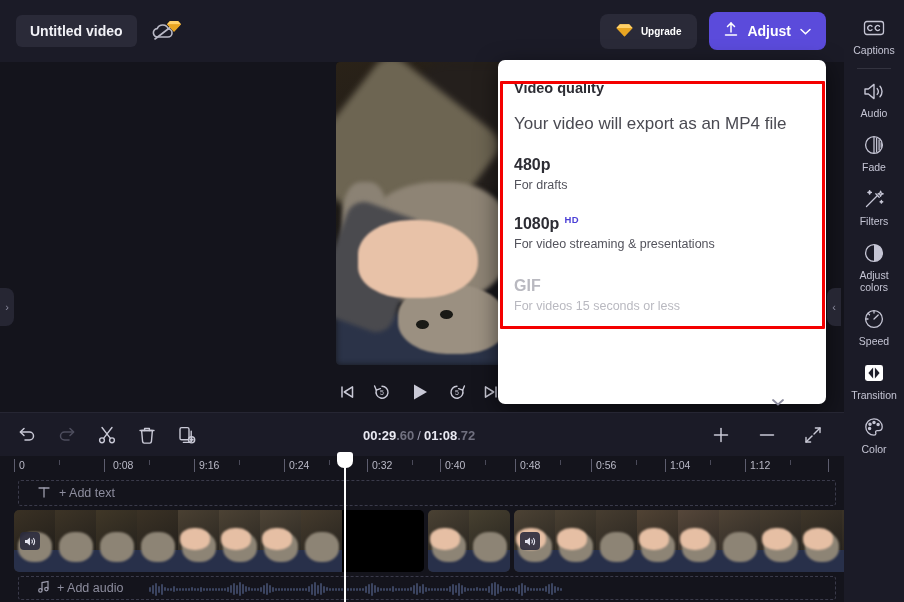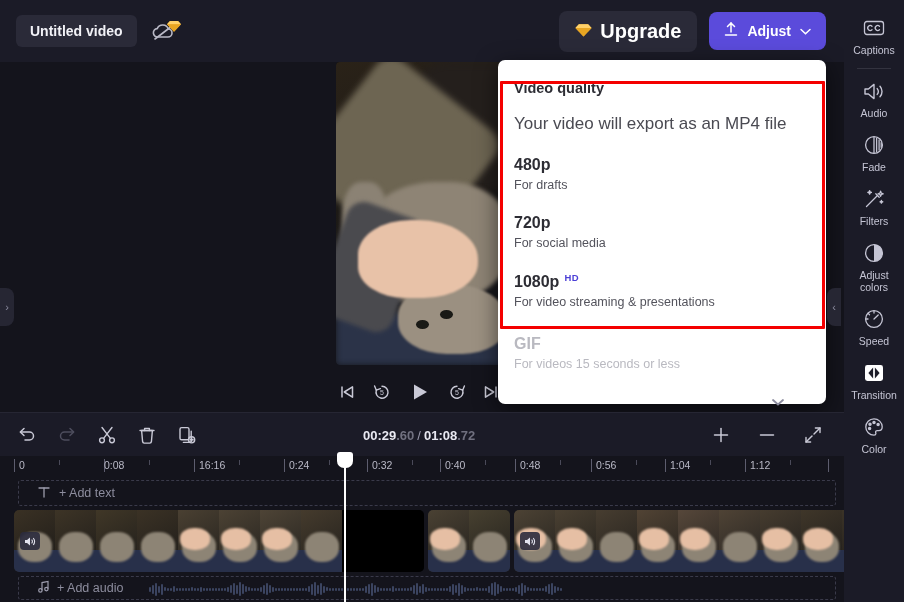--- a/index.html
+++ b/index.html
@@ -32,7 +32,7 @@
   .btn-upgrade {
     display: flex; align-items: center; gap: 8px;
     background: #2a2a38; border: none; border-radius: 8px;
-    padding: 9px 16px; color: #fff; font-size: 20px; font-weight: bold;
+    padding: 9px 16px; color: #fff; font-size: 10px; font-weight: bold;
     cursor: pointer; font-family: inherit;
   }
   .btn-export {

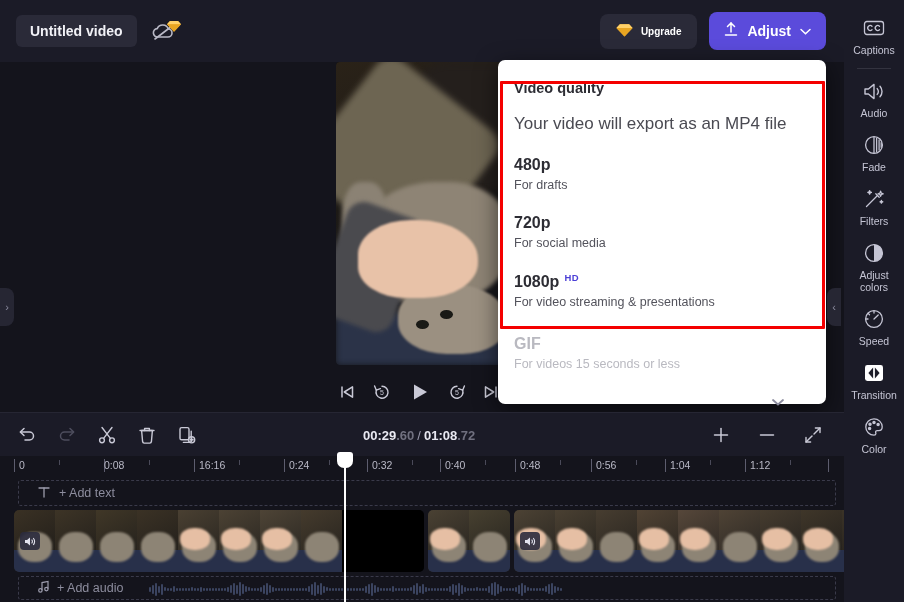--- a/index.html
+++ b/index.html
@@ -357,10 +357,6 @@
         <div class="dd-opt-desc">For drafts</div>
       </div>
 
-      <div class="dd-opt">
-        <span class="dd-opt-name">720p</span>
-        <div class="dd-opt-desc">For social media</div>
-      </div>
 
       <div class="dd-opt">
         <span class="dd-opt-name">1080p</span><span class="hd-badge">HD</span>

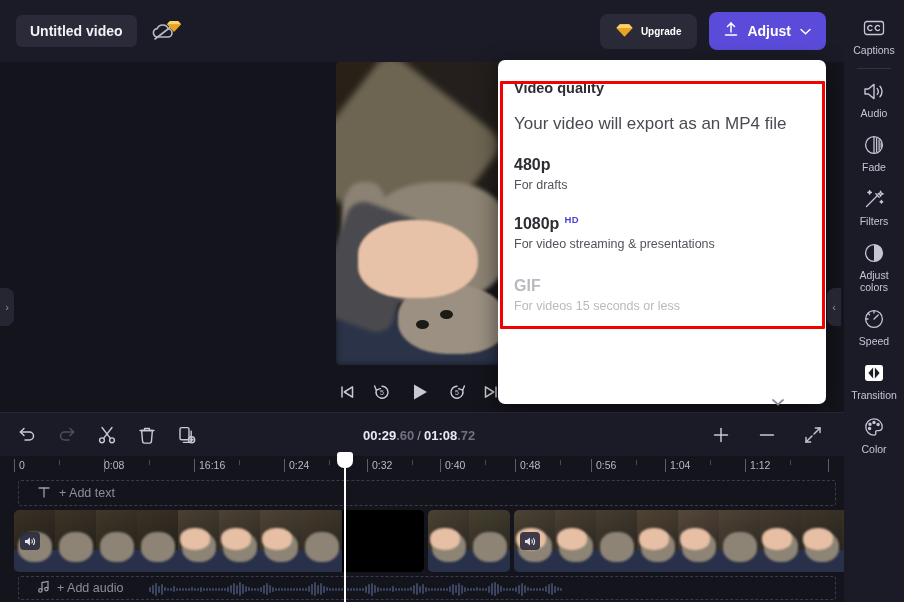--- a/index.html
+++ b/index.html
@@ -452,7 +452,7 @@
     <div class="tick-label" style="left:19px">0</div>
     <div class="tick minor" style="left:59px"></div>
     <div class="tick" style="left:104px"></div>
-    <div class="tick-label" style="left:104px">0:08</div>
+    <div class="tick-label" style="left:113px">0:08</div>
     <div class="tick minor" style="left:149px"></div>
     <div class="tick" style="left:194px"></div>
     <div class="tick-label" style="left:199px">16:16</div>

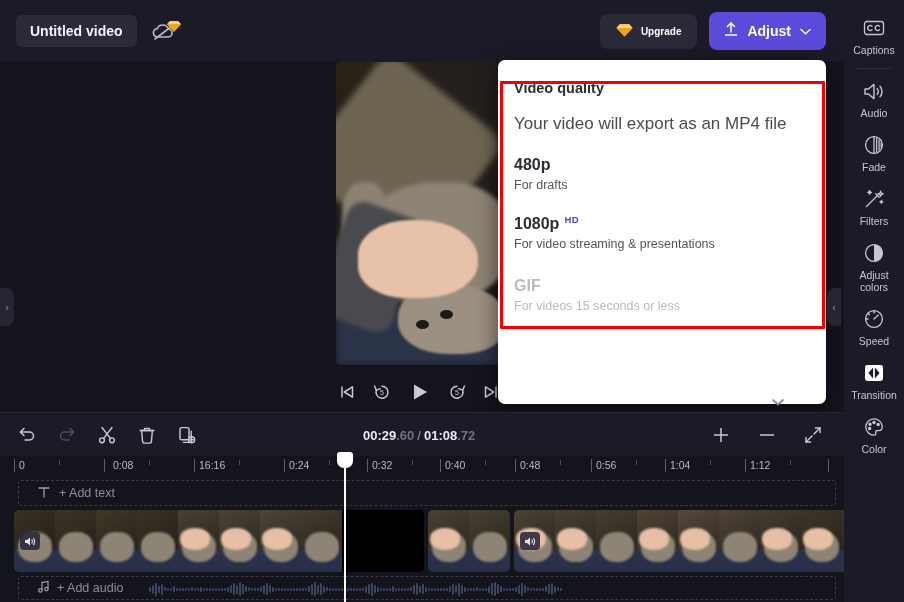--- a/index.html
+++ b/index.html
@@ -455,7 +455,7 @@
     <div class="tick-label" style="left:113px">0:08</div>
     <div class="tick minor" style="left:149px"></div>
     <div class="tick" style="left:194px"></div>
-    <div class="tick-label" style="left:199px">16:16</div>
+    <div class="tick-label" style="left:199px">9:16</div>
     <div class="tick minor" style="left:239px"></div>
     <div class="tick" style="left:284px"></div>
     <div class="tick-label" style="left:289px">0:24</div>

